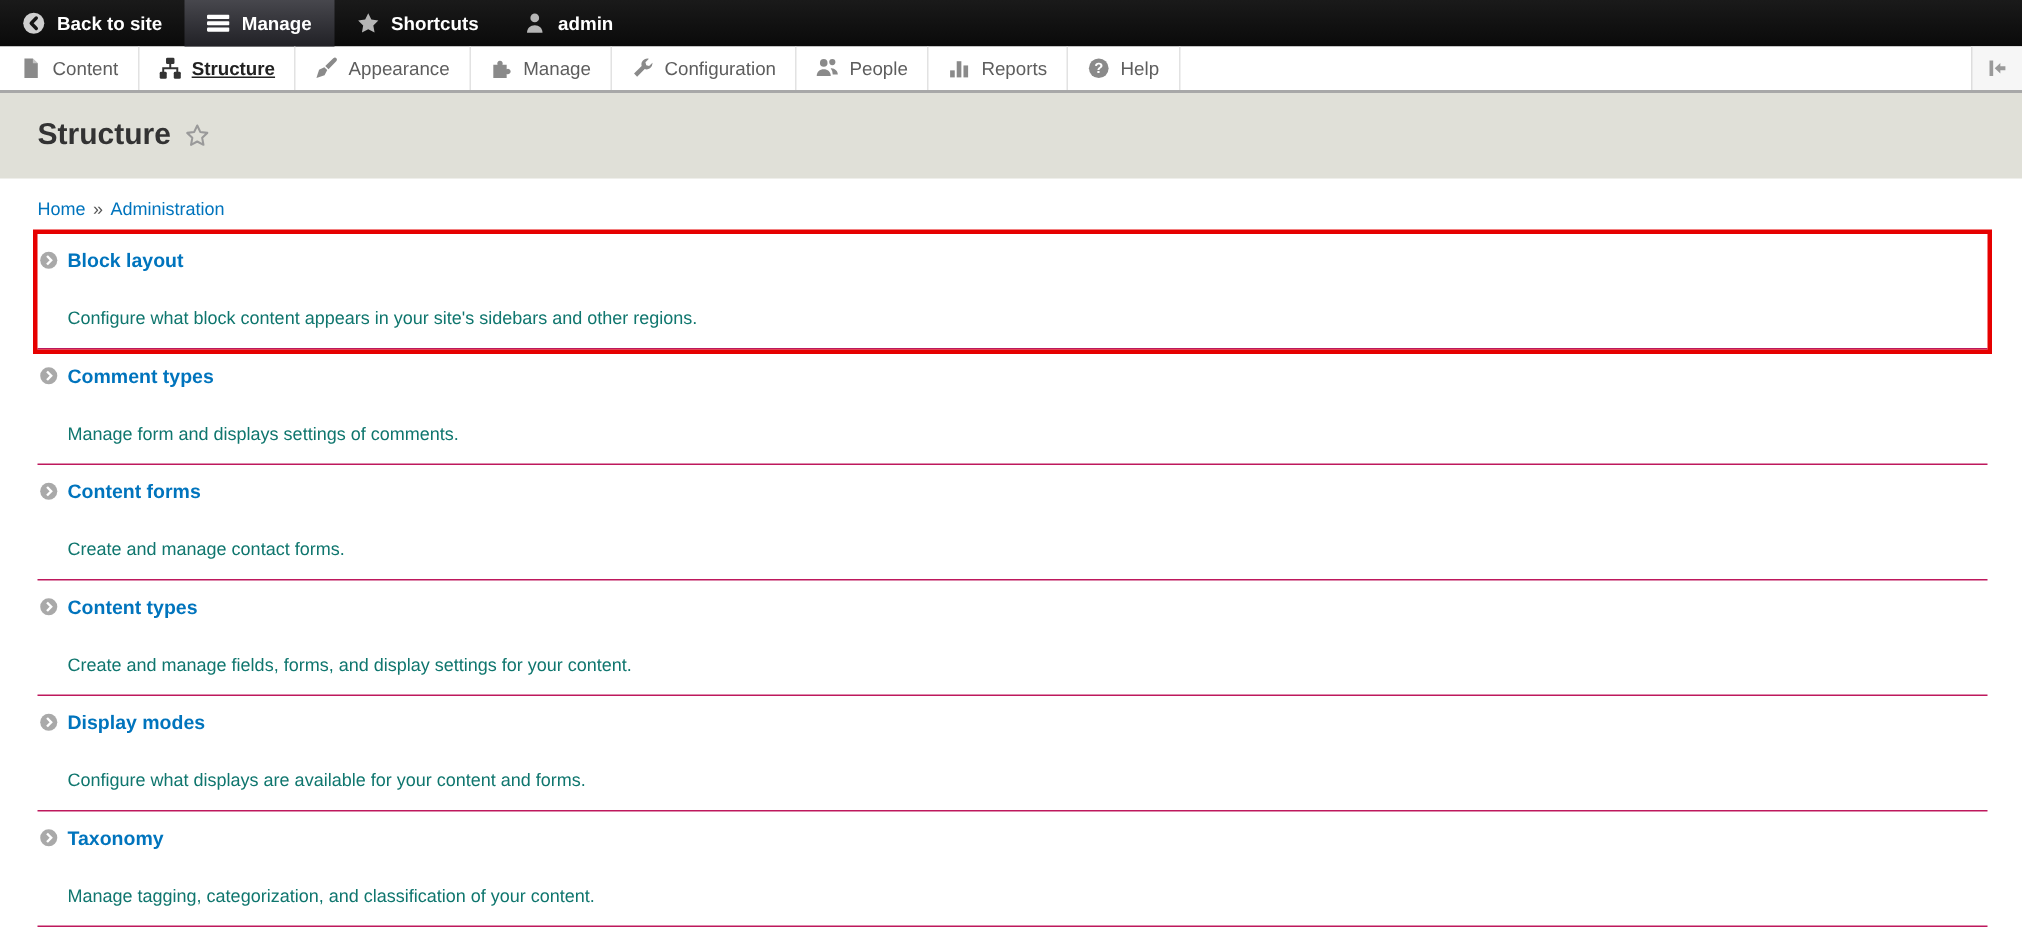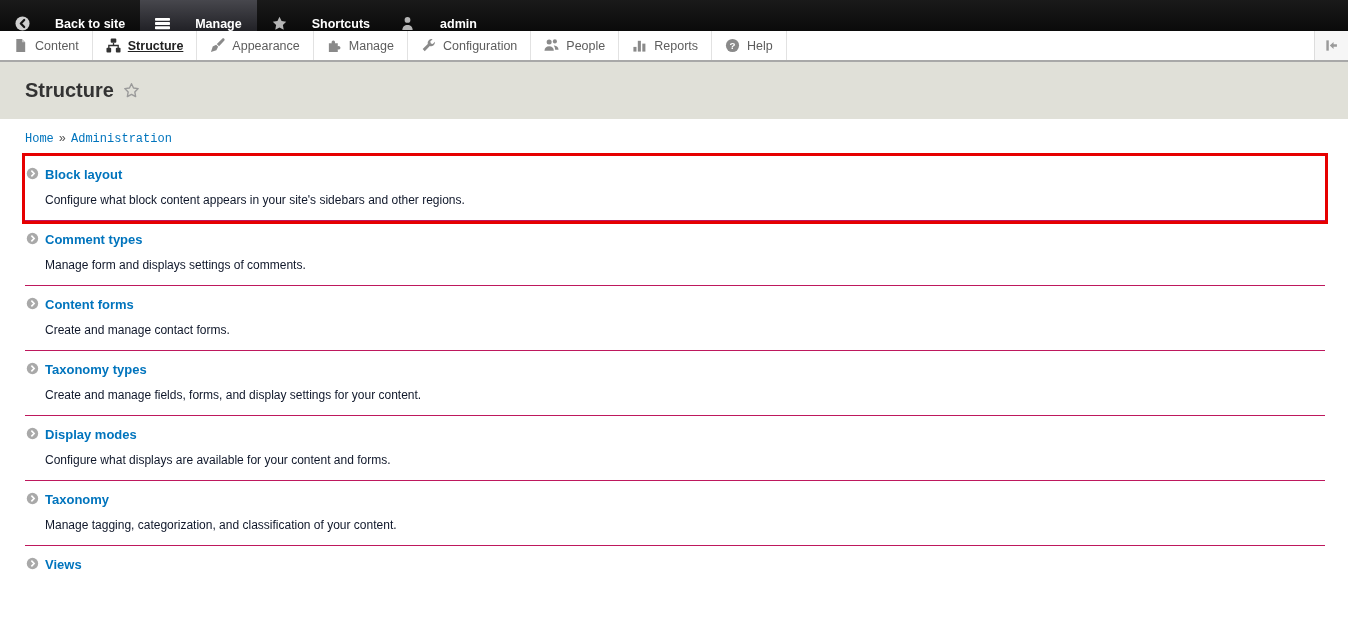--- a/index.html
+++ b/index.html
@@ -19,7 +19,7 @@
     color:#fff;
   }
   .topbar .tab {
-    display:flex; align-items:flex-end; gap:25px;
+    display:flex; align-items:center; gap:8px;
     padding:0 15px; font-size:12.5px; font-weight:bold;
     cursor:pointer; white-space:nowrap;
   }

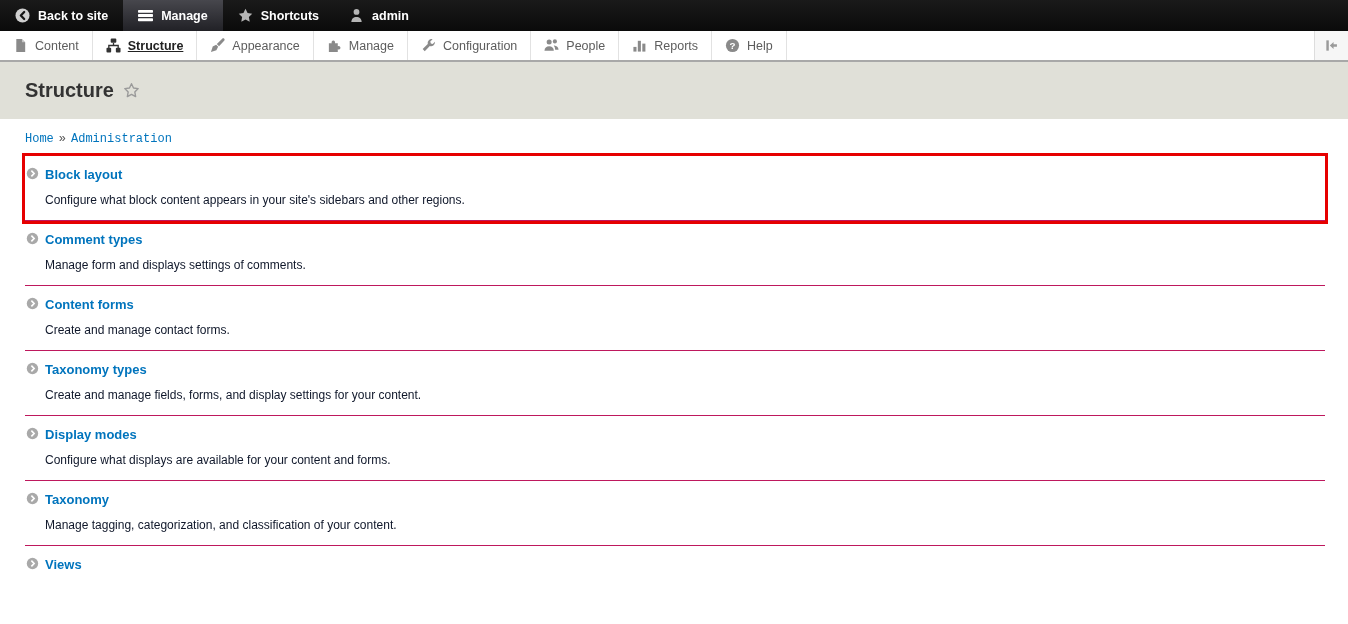--- a/index.html
+++ b/index.html
@@ -64,7 +64,7 @@
   .page-header .star svg { width:17px; height:17px; }
 
   
-  .breadcrumb { padding:13px 25px 0; font-size:12px; color:#555;font-family:Liberation Mono, monospace; }
+  .breadcrumb { padding:13px 25px 0; font-size:12px; color:#555; }
   .breadcrumb a { color:var(--link-blue,#0074bd); text-decoration:none; cursor:pointer; }
   .breadcrumb .sep { margin:0 5px; color:#555; }
 

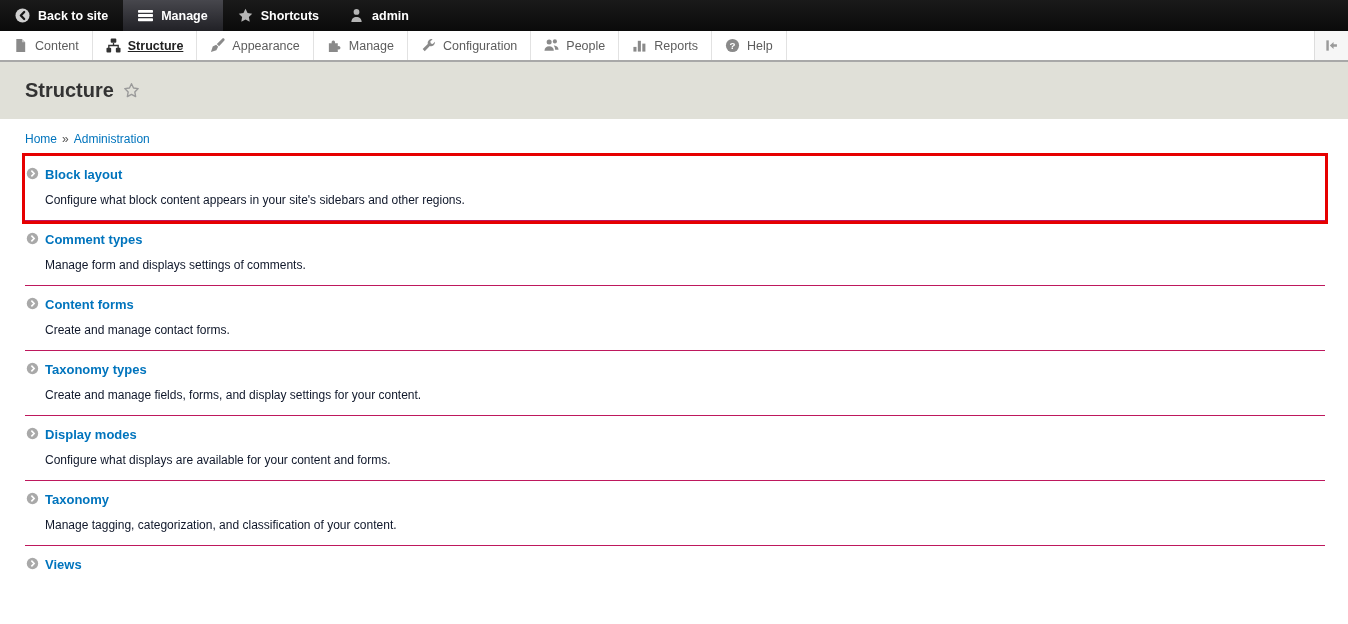--- a/index.html
+++ b/index.html
@@ -89,7 +89,7 @@
     text-decoration:none; cursor:pointer;
   }
   .admin-list .desc {
-    margin-top:10px; font-size:12px; color:#0f172a;
+    margin-top:22px; font-size:12px; color:#0f766e;
   }
 </style>
 </head>

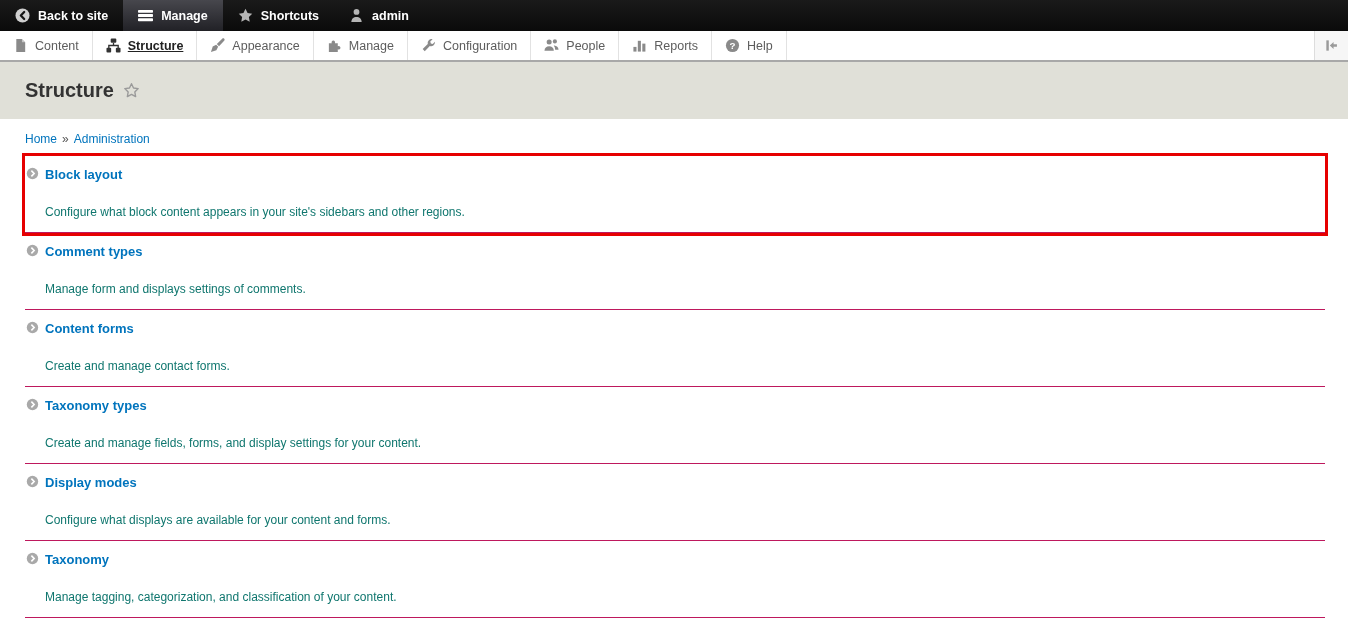--- a/index.html
+++ b/index.html
@@ -262,7 +262,7 @@
           <circle cx="8" cy="8" r="7" fill="#a9a9a9"></circle>
           <path d="M6.6 4.5L10 8l-3.4 3.5" fill="none" stroke="#fff" stroke-width="2"></path>
         </svg>
-      </span><a class="title">Taxonomy types</a><div class="desc">Create and manage fields, forms, and display settings for your content.</div></li>
+      </span><a class="title">Content types</a><div class="desc">Create and manage fields, forms, and display settings for your content.</div></li>
     <li class=""><span class="item-icon icon">
         <svg viewBox="0 0 16 16">
           <circle cx="8" cy="8" r="7" fill="#a9a9a9"></circle>

